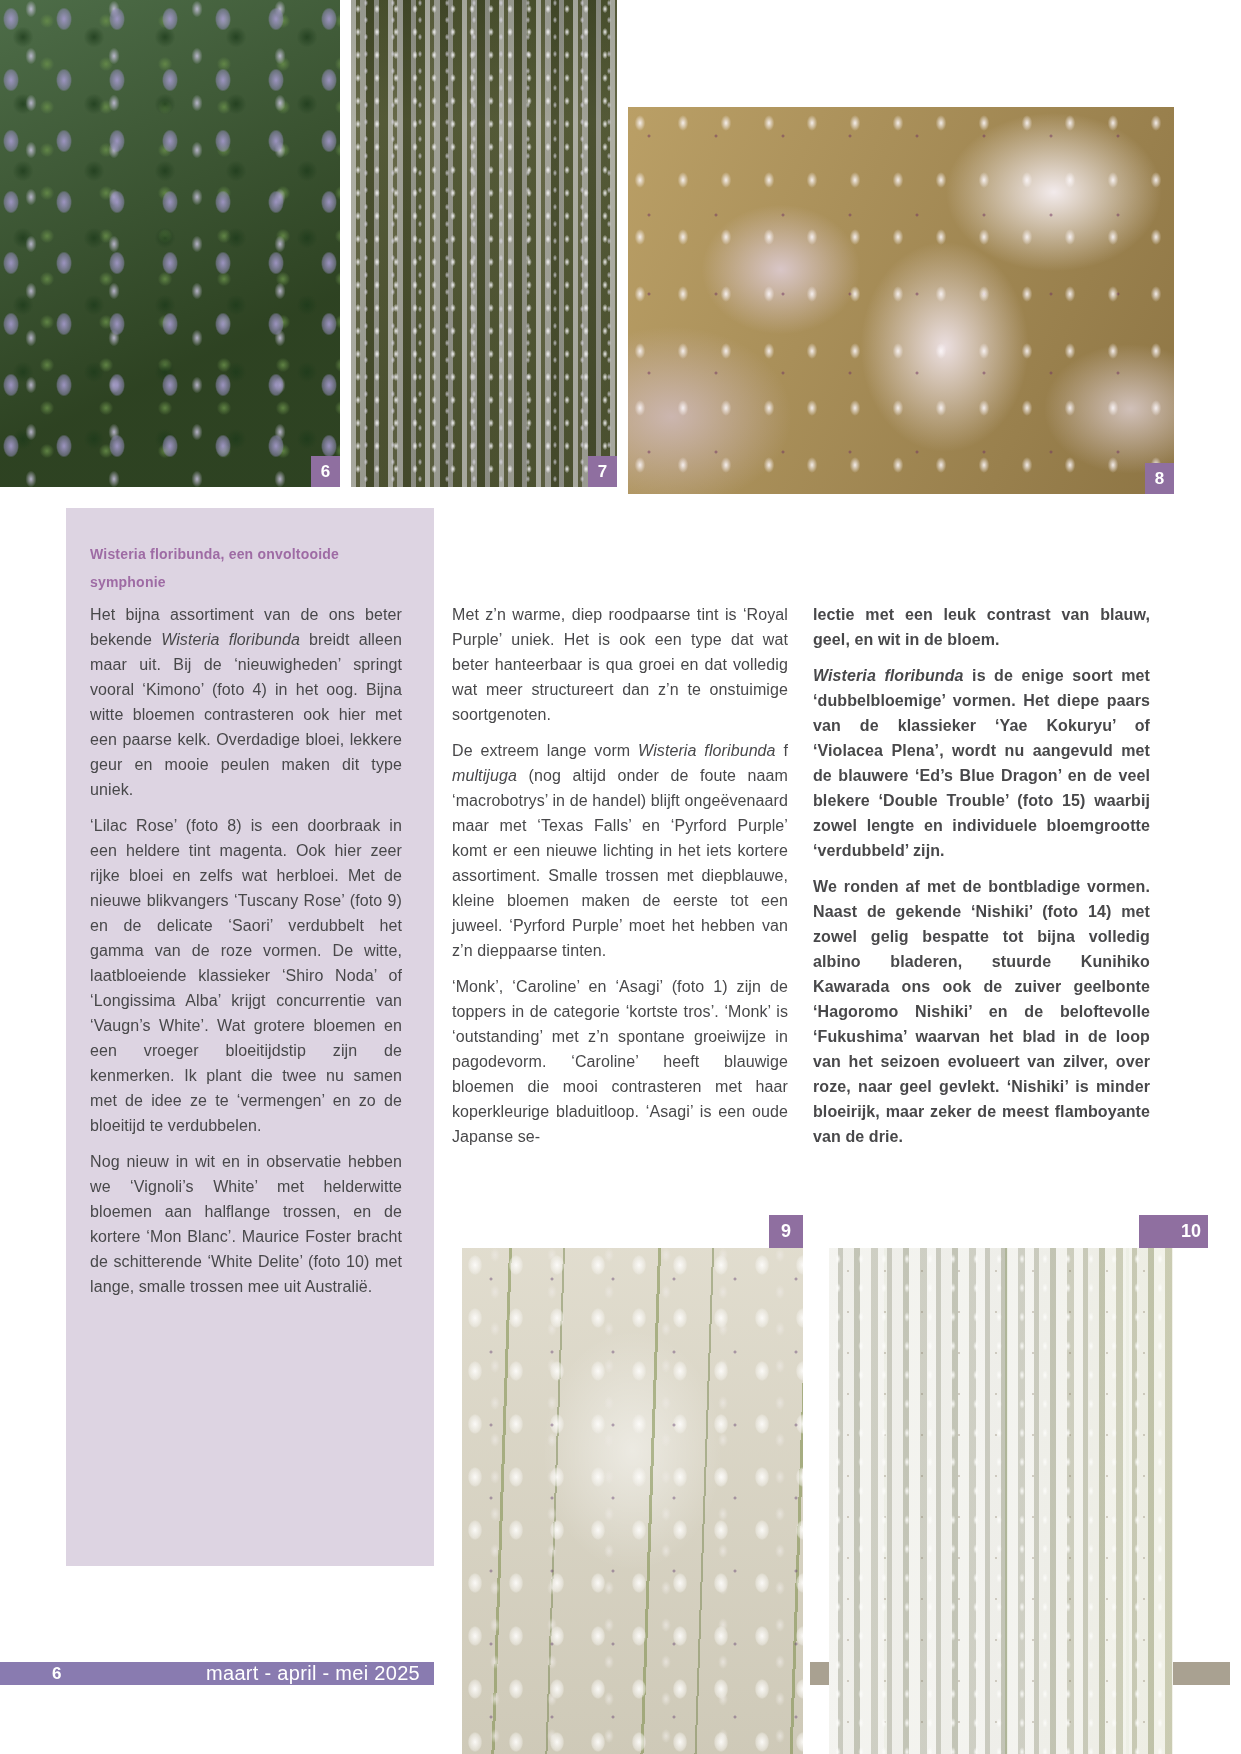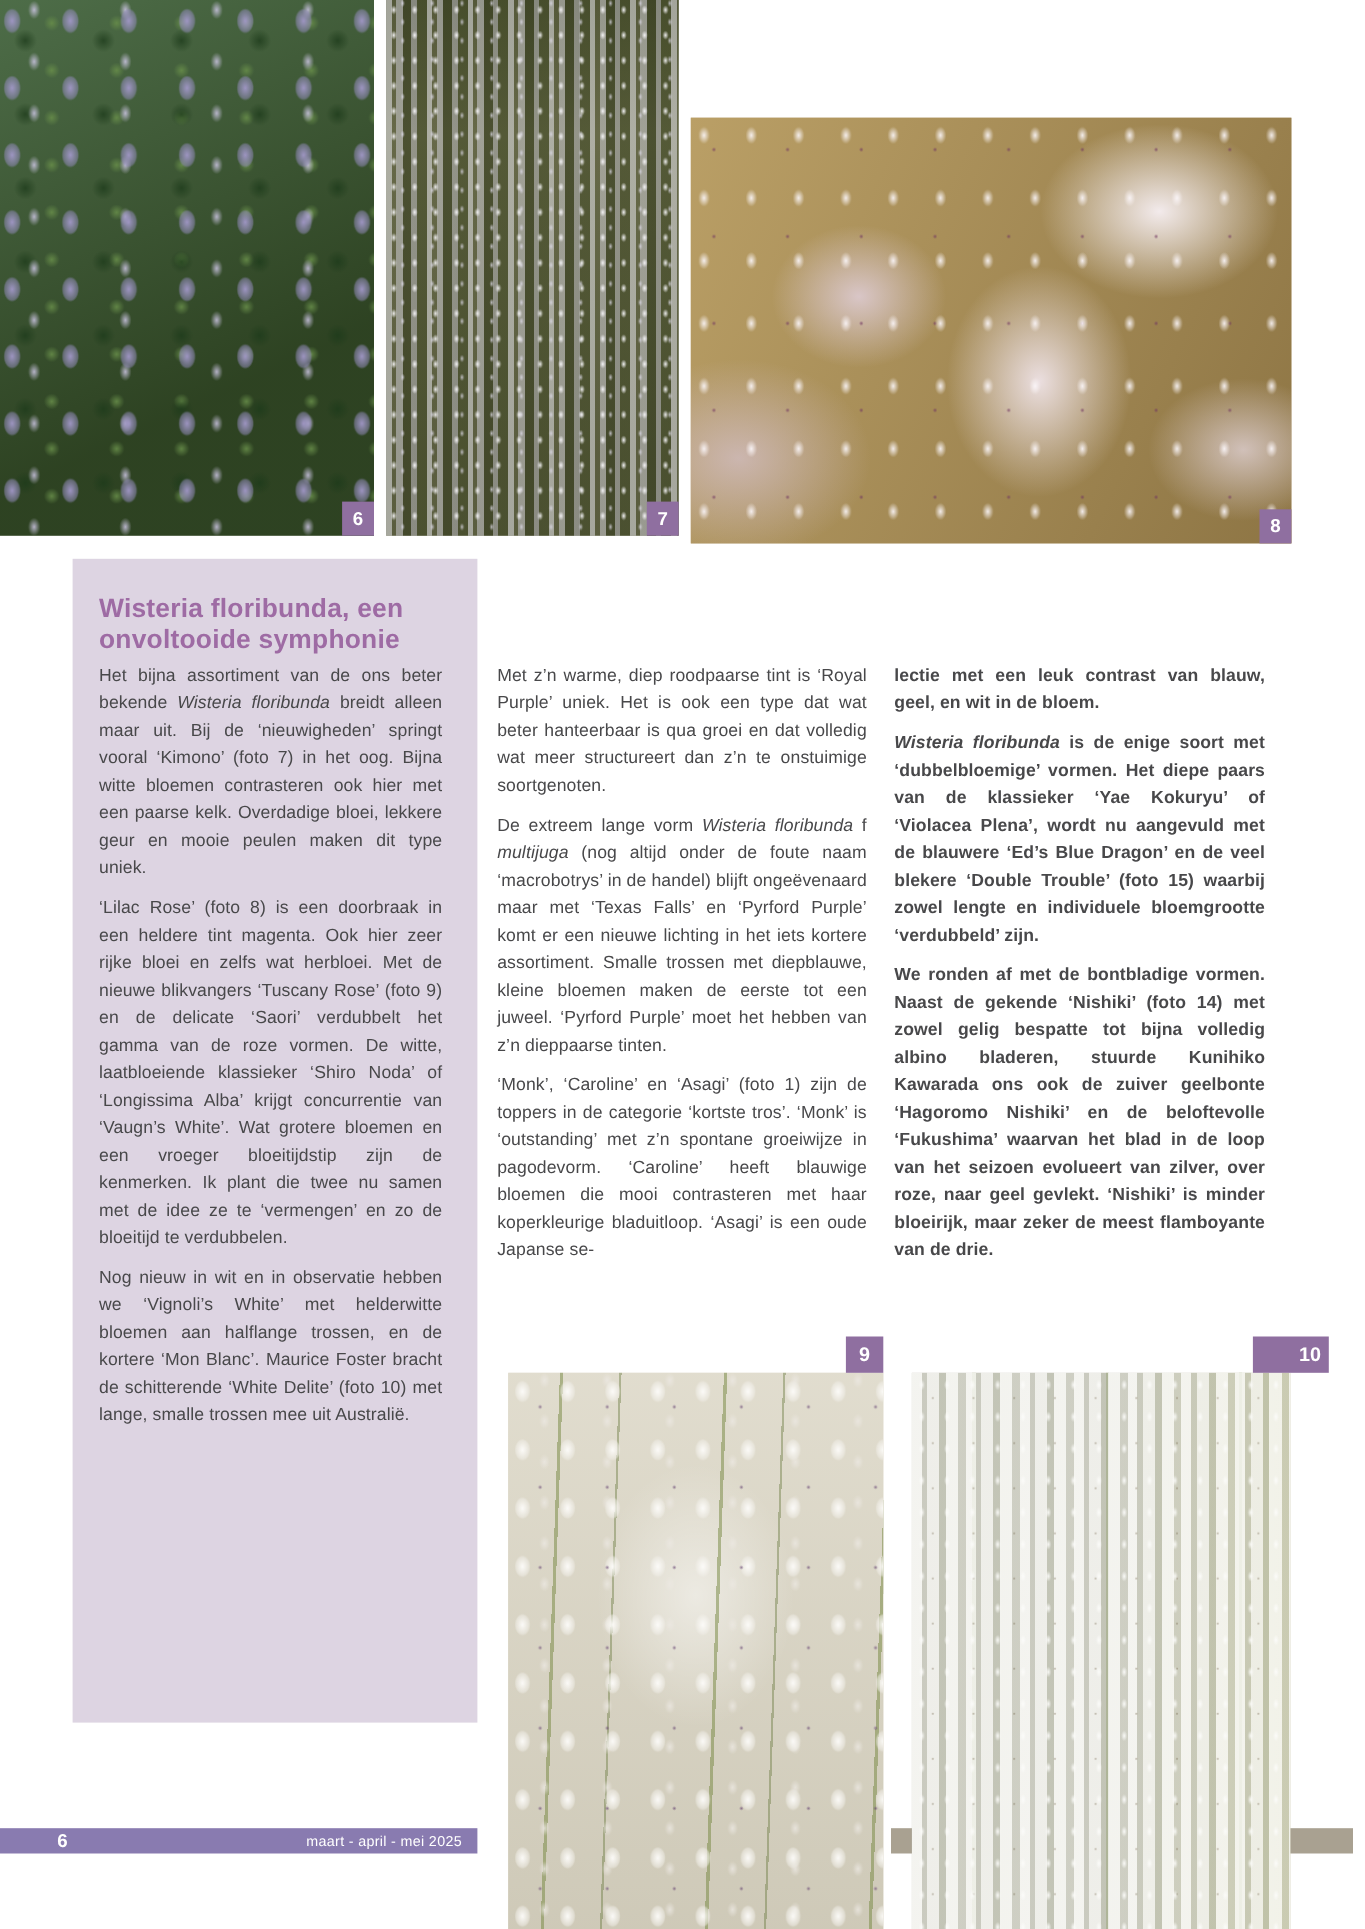--- a/index.html
+++ b/index.html
@@ -73,7 +73,7 @@
   
   .panel{position:absolute;left:66px;top:508px;width:368px;height:1058px;background:#ddd4e2;}
   .heading{position:absolute;left:90px;top:540px;width:312px;margin:0;
-           font-size:24px;line-height:28px;font-weight:bold;color:#9e6ba4;letter-spacing:.2px;}
+           font-size:14px;line-height:28px;font-weight:bold;color:#9e6ba4;letter-spacing:.2px;}
   .col{position:absolute;top:602px;font-size:16px;line-height:25px;color:#48484a;
        text-align:justify;letter-spacing:.1px;hyphens:auto;}
   .col p{margin:0 0 11px 0;}

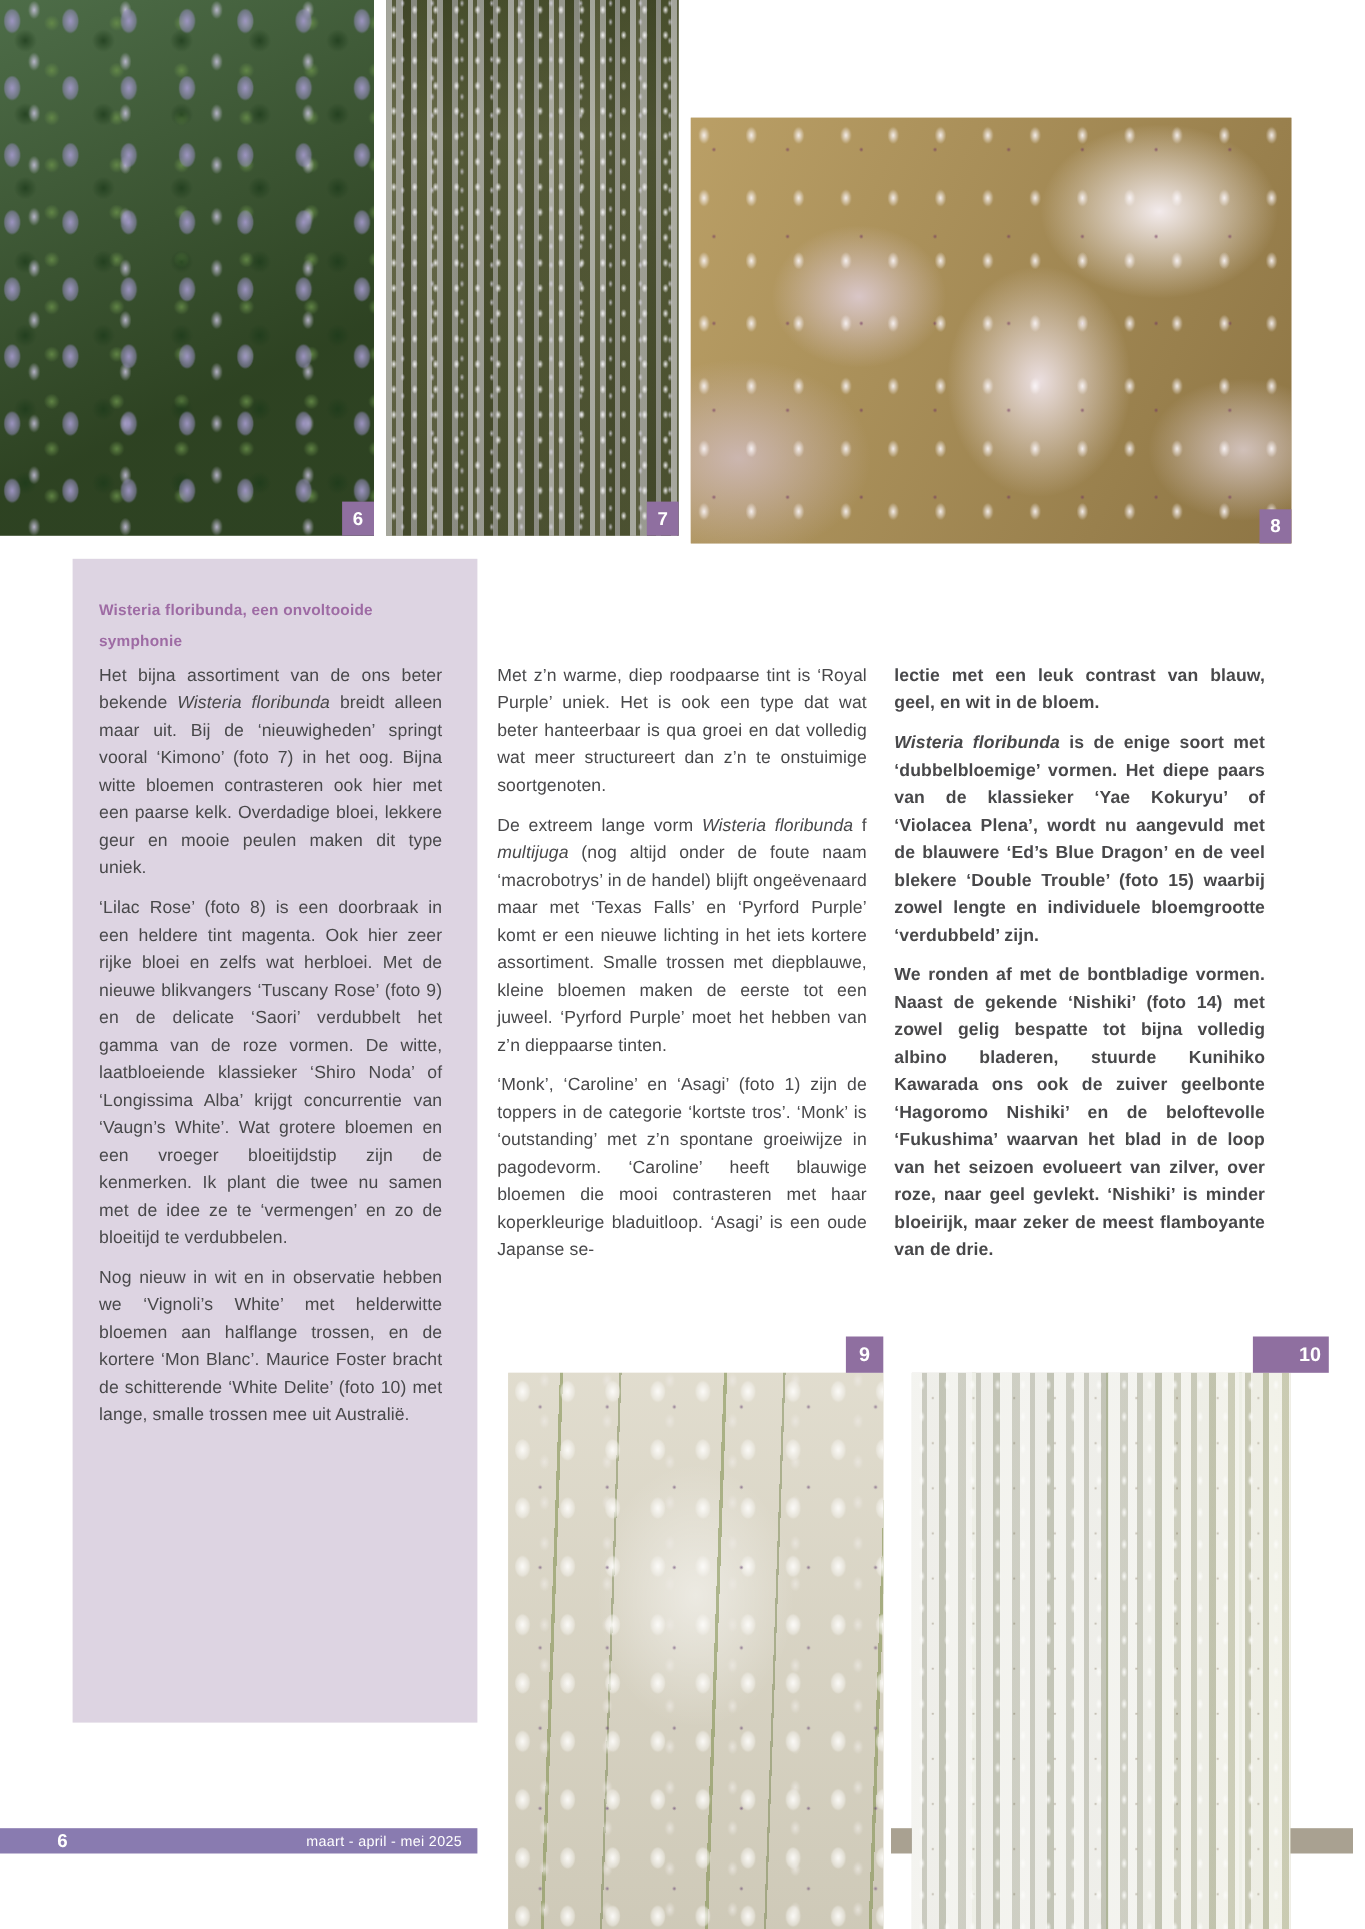--- a/index.html
+++ b/index.html
@@ -111,7 +111,7 @@
   <h2 class="heading">Wisteria floribunda, een onvoltooide symphonie</h2>
 
   <div class="col col1">
-    <p><span>Het bijna assortiment van de ons beter bekende </span><em>Wisteria floribunda</em><span> breidt alleen maar uit. Bij de ‘nieuwigheden’ springt vooral ‘Kimono’ (foto 7) in het oog. Bijna witte bloemen contrasteren ook hier met een paarse kelk. Overdadige bloei, lekkere geur en mooie peulen maken dit type uniek.</span></p>
+    <p><span>Het bijna assortiment van de ons beter bekende </span><em>Wisteria floribunda</em><span> breidt alleen maar uit. Bij de ‘nieuwigheden’ springt vooral ‘Kimono’ (foto 4) in het oog. Bijna witte bloemen contrasteren ook hier met een paarse kelk. Overdadige bloei, lekkere geur en mooie peulen maken dit type uniek.</span></p>
     <p><span>‘Lilac Rose’ (foto 8) is een doorbraak in een heldere tint magenta. Ook hier zeer rijke bloei en zelfs wat herbloei. Met de nieuwe blikvangers ‘Tuscany Rose’ (foto 9) en de delicate ‘Saori’ verdubbelt het gamma van de roze vormen. De witte, laatbloeiende klassieker ‘Shiro Noda’ of ‘Longissima Alba’ krijgt concurrentie van ‘Vaugn’s White’. Wat grotere bloemen en een vroeger bloeitijdstip zijn de kenmerken. Ik plant die twee nu samen met de idee ze te ‘vermengen’ en zo de bloeitijd te verdubbelen.</span></p>
     <p><span>Nog nieuw in wit en in observatie hebben we ‘Vignoli’s White’ met helderwitte bloemen aan halflange trossen, en de kortere ‘Mon Blanc’. Maurice Foster bracht de schitterende ‘White Delite’ (foto 10) met lange, smalle trossen mee uit Australië.</span></p>
   </div>

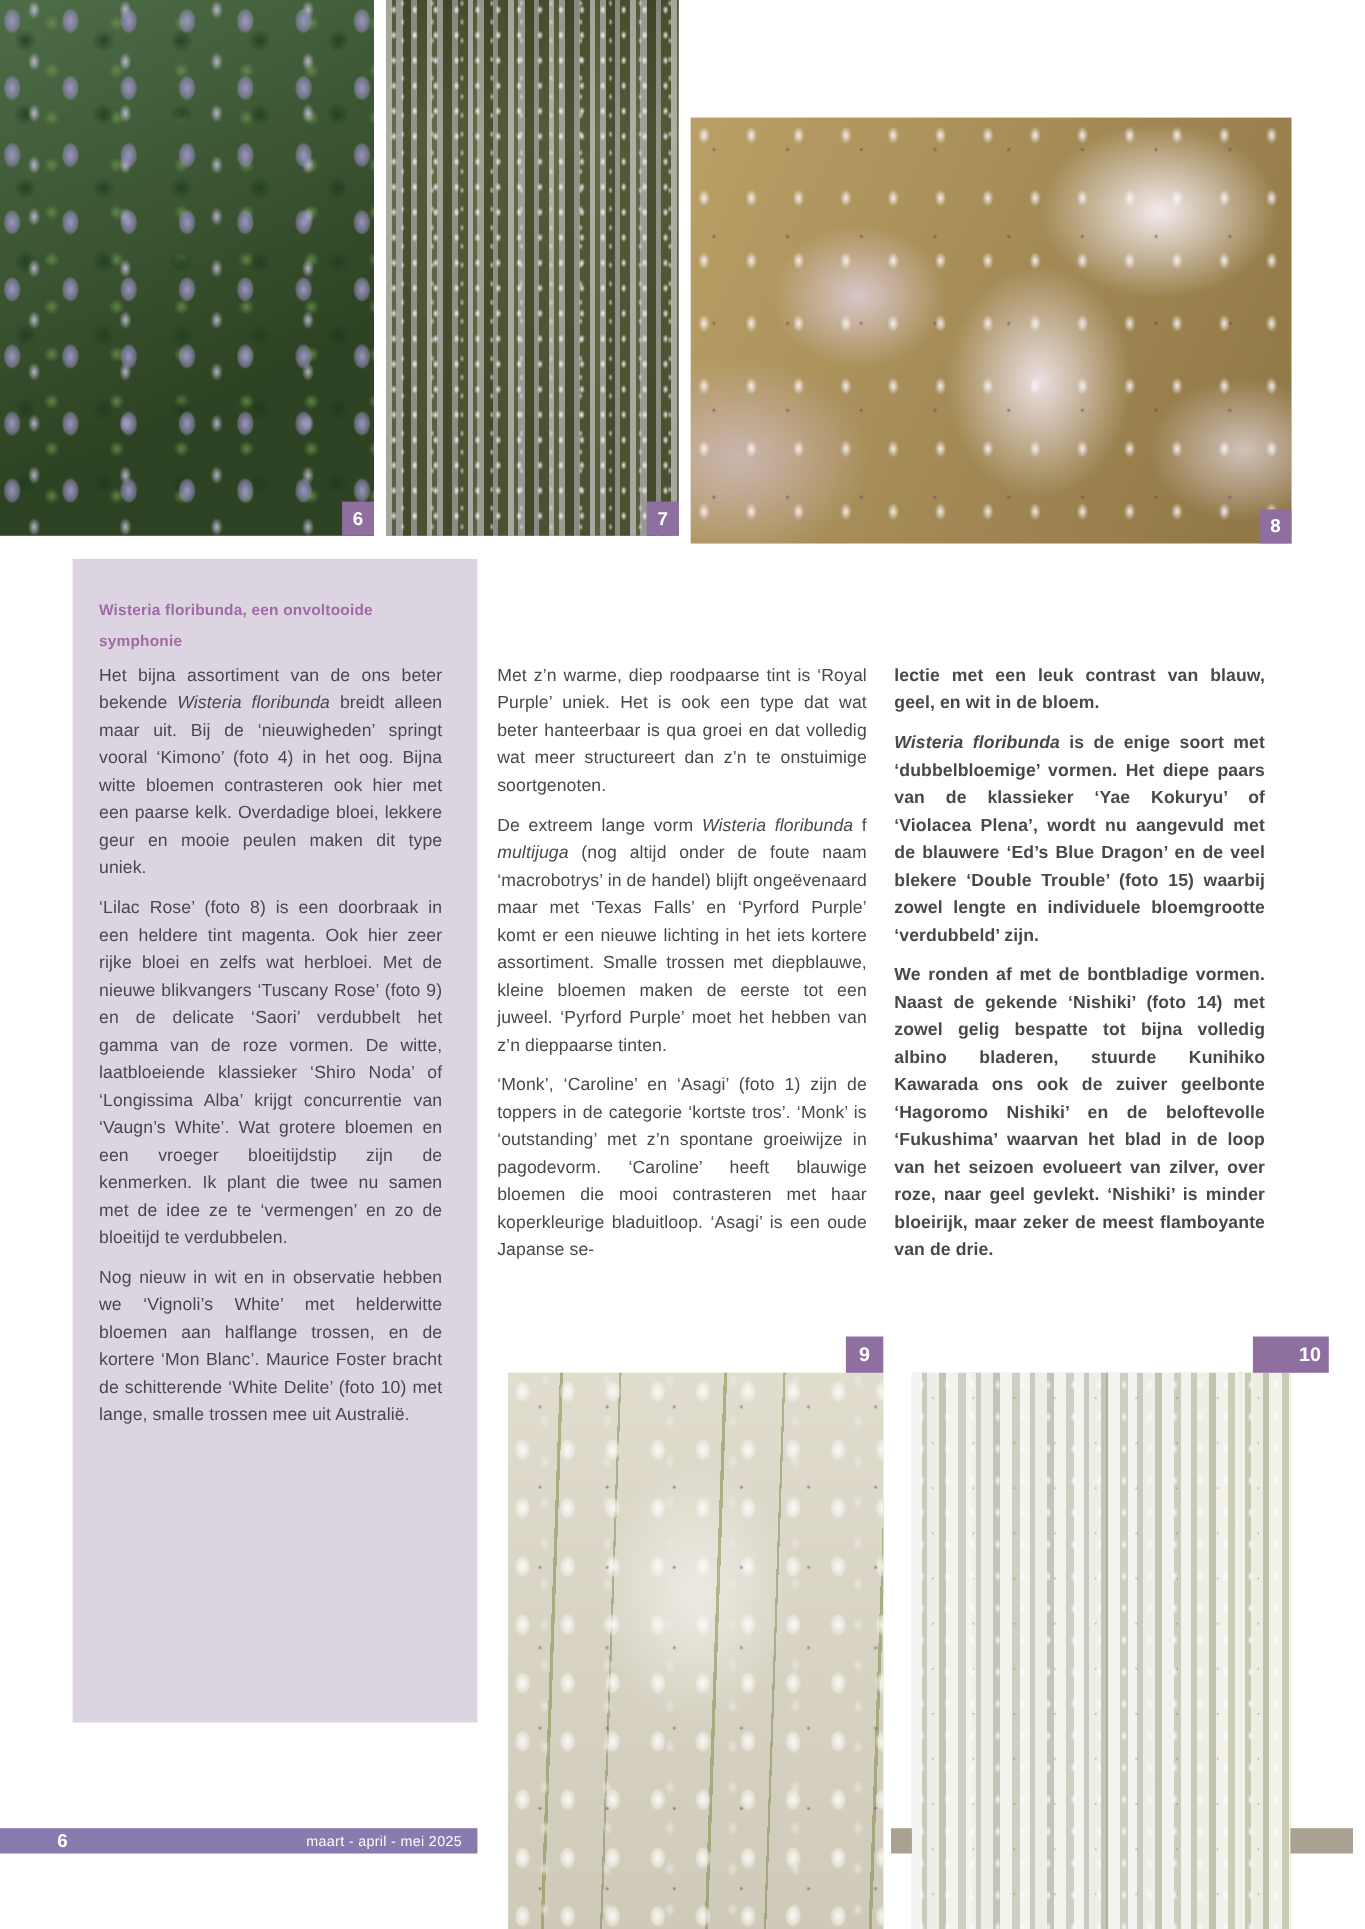--- a/index.html
+++ b/index.html
@@ -88,7 +88,7 @@
   .page-num{position:absolute;left:52px;top:0;height:23px;line-height:23px;
             color:#fff;font-weight:bold;font-size:17px;}
   .footer-date{position:absolute;right:14px;top:0;height:23px;line-height:23px;
-               color:#fff;font-size:13px;letter-spacing:.3px;}
+               color:#fff;font-size:20px;letter-spacing:.3px;}
   .taupe-bar{position:absolute;left:810px;top:1662px;width:420px;height:23px;background:#a9a191;z-index:0;}
 </style>
 </head>

